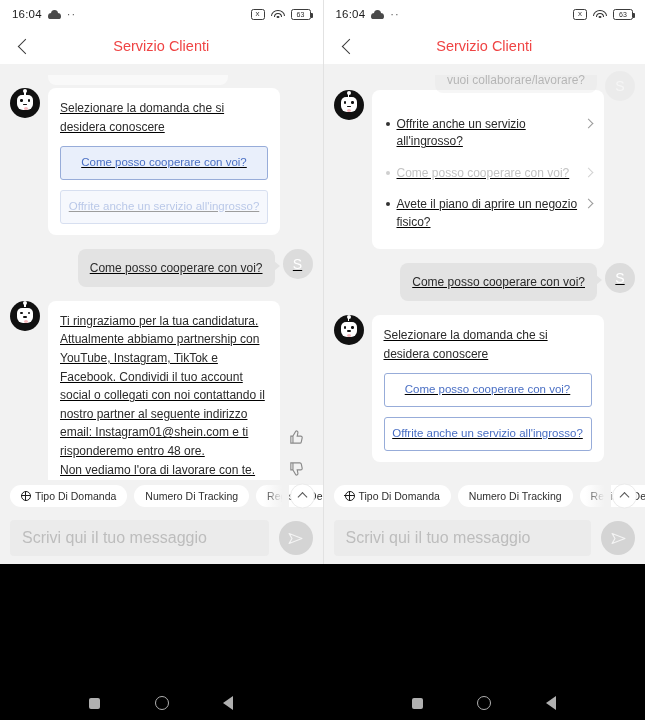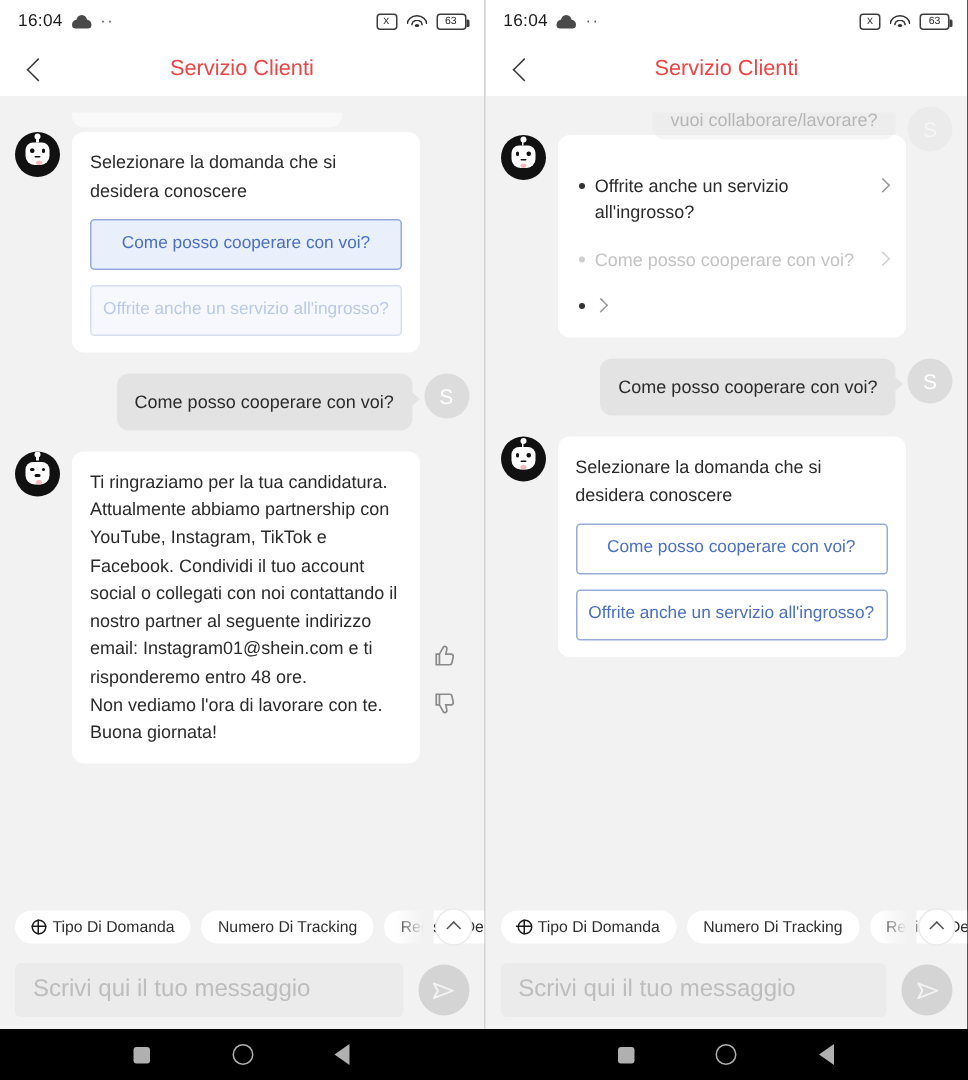--- a/index.html
+++ b/index.html
@@ -11,7 +11,7 @@
   }
   .screens { display: flex; width: 645px; height: 686px; }
   .phone {
-    width: 322.5px; height: 686px;
+    width: 322.5px; height: 564px;
     background: #f2f2f2;
     position: relative;
     display: flex; flex-direction: column;

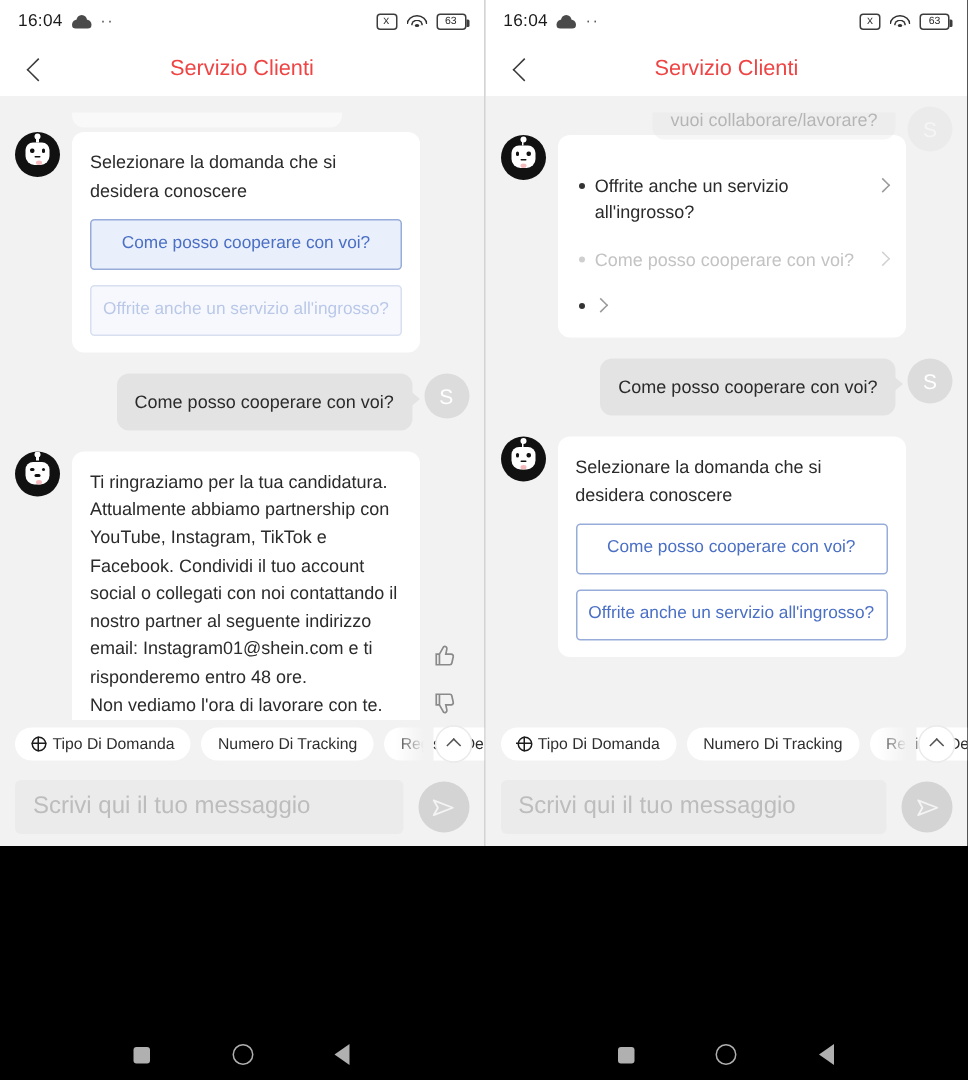--- a/index.html
+++ b/index.html
@@ -86,7 +86,7 @@
     flex: 1 1 auto; position: relative; overflow: hidden;
     background: #f2f2f2; padding: 0 10px;
   }
-  .msg-row { display: flex; align-items: flex-start; margin-bottom: 14px; }
+  .msg-row { display: flex; align-items: flex-start; margin-bottom: 14px; text-decoration: underline; }
   .msg-row.user { justify-content: flex-end; align-items: flex-start; }
 
   .avatar-bot {

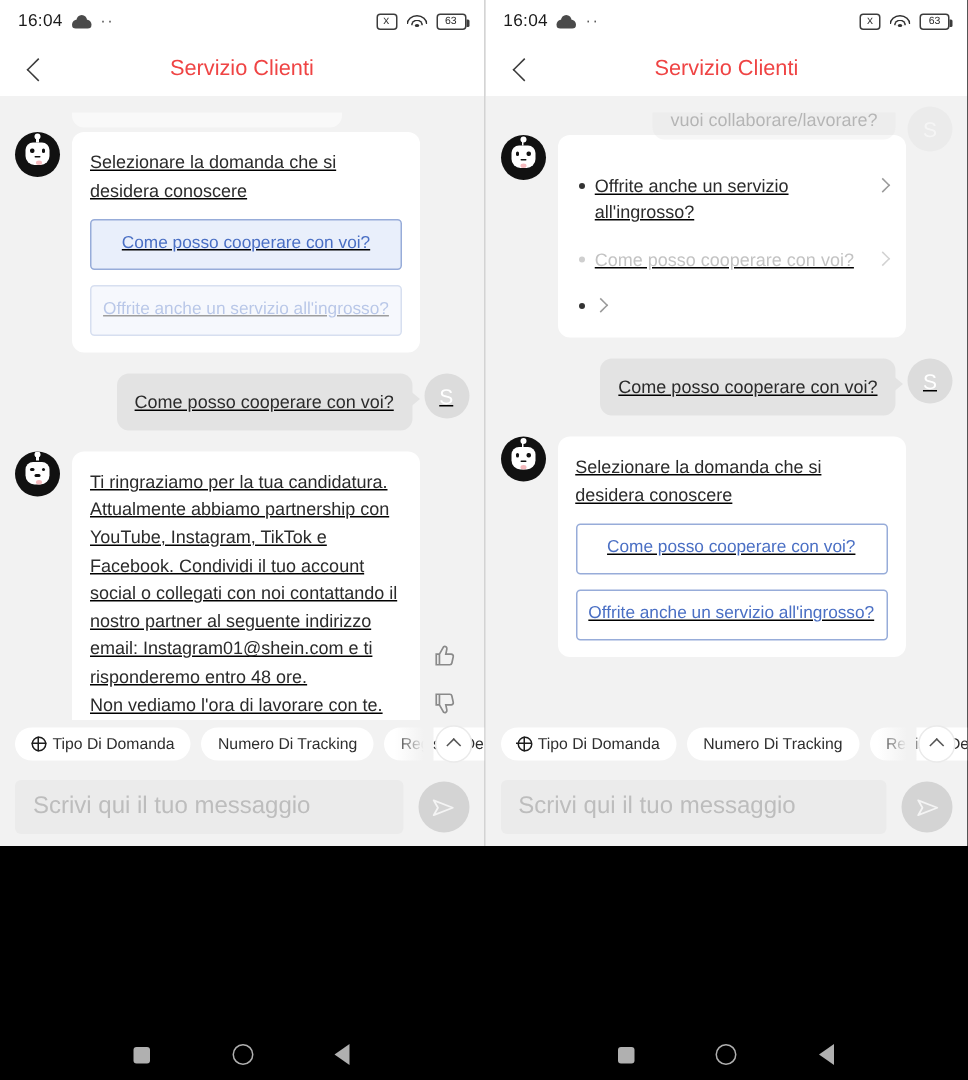--- a/index.html
+++ b/index.html
@@ -411,6 +411,7 @@
             </div>
             <div class="qitem">
               <span class="dot"></span>
+              <span class="txt">Avete il piano di aprire un negozio fisico?</span>
               <span class="chev"></span>
             </div>
           </div>

